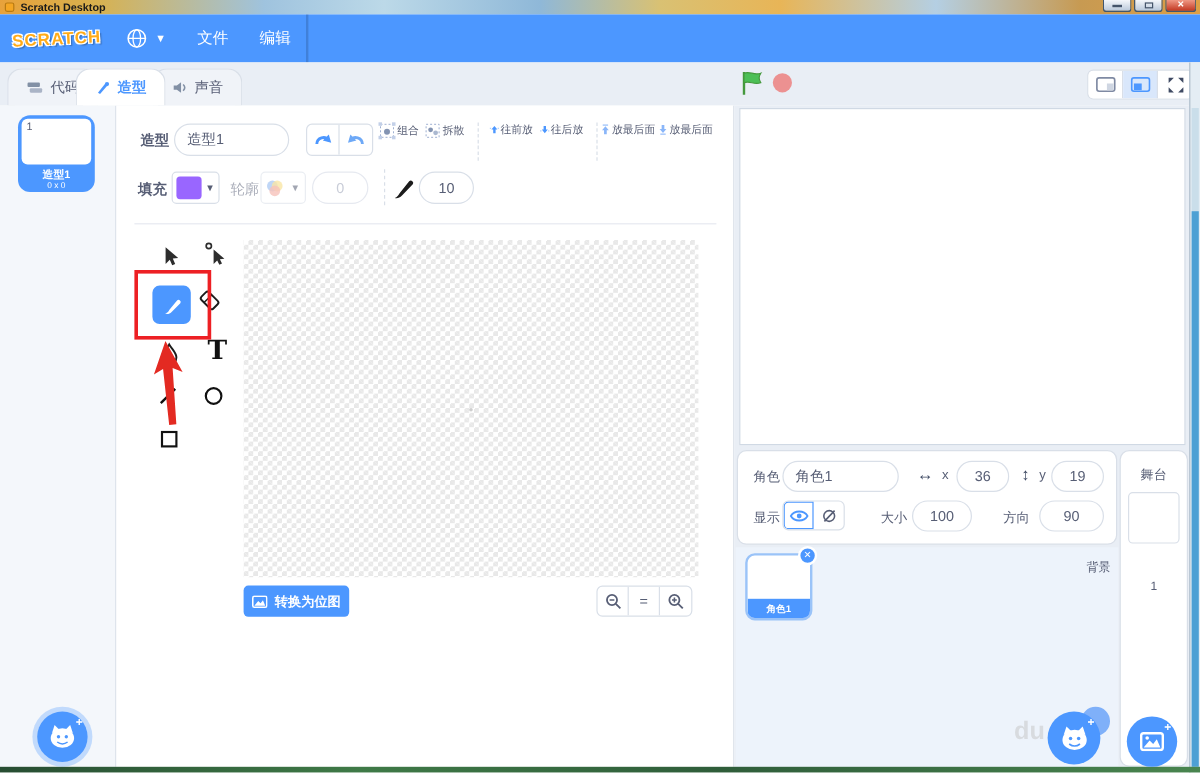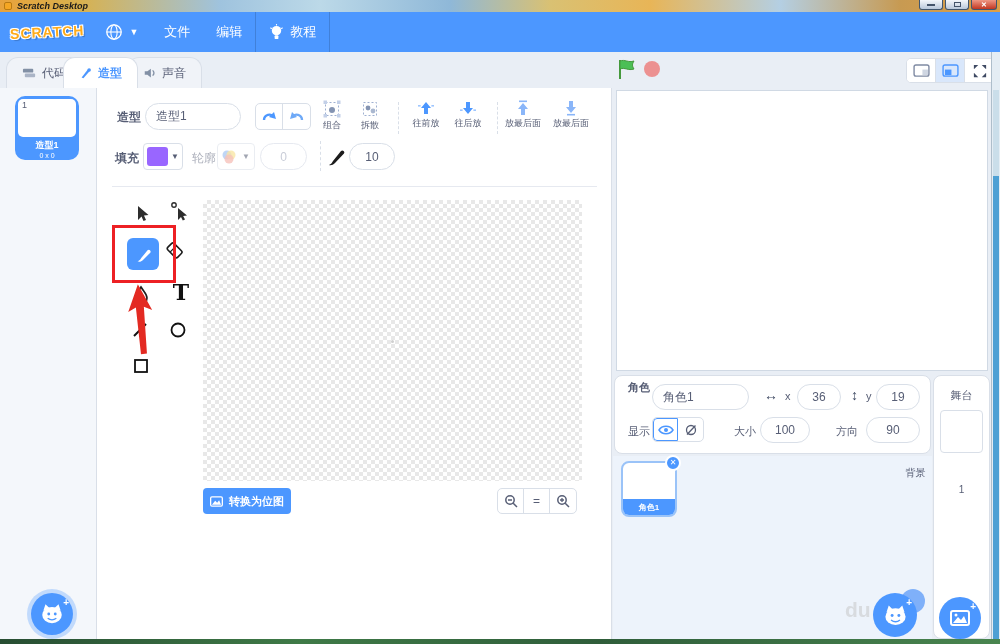--- a/index.html
+++ b/index.html
@@ -12,7 +12,7 @@
     background:linear-gradient(90deg,#e8a23b,#d8b14e 8%,#9fc3de 22%,#bcd9e8 32%,#8fb8d8 45%,#d9c173 55%,#e8b557 65%,#b4cfe3 78%,#c79a52 90%,#de9f45);
     font-size:9px; color:#1a1a1a; }
   .titlebar .appicon { position:absolute; left:4px; top:2px; width:8px; height:8px; background:#f5a623; border-radius:2px; border:1px solid #b97a12; }
-  .titlebar .ttext { position:absolute; left:17px; top:0; line-height:12px; font-weight:bold;font-style:italic; }
+  .titlebar .ttext { position:absolute; left:17px; top:0; line-height:12px; font-weight:bold; }
   .winbtn { position:absolute; top:0; height:10px; width:24px; border:1px solid #41576f; border-top:none; border-radius:0 0 3px 3px;
     display:flex; align-items:center; justify-content:center; }
   .winbtn.gray { background:linear-gradient(#f4f7fb,#b9c8da); }

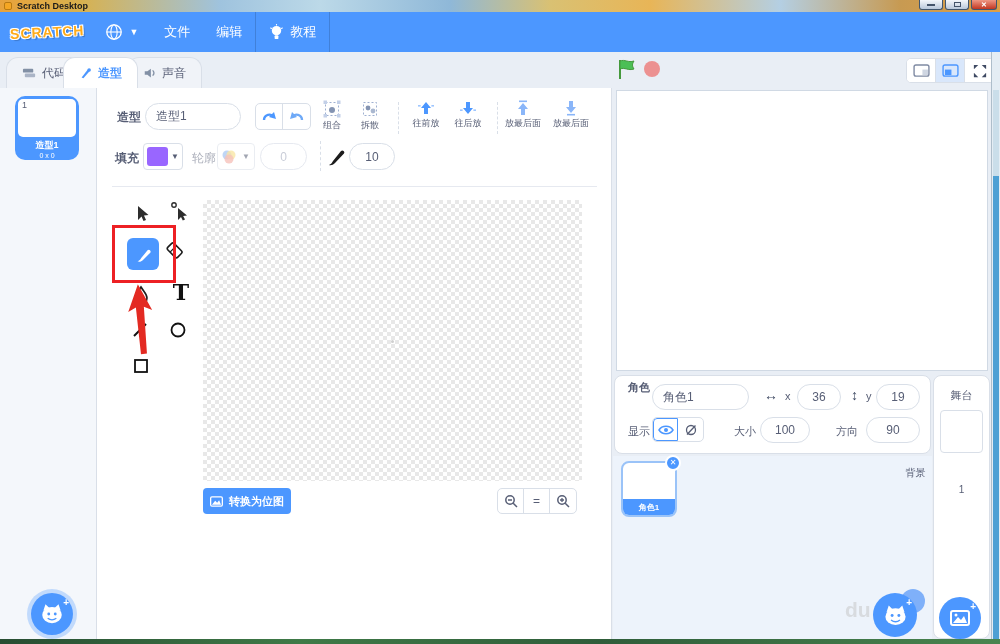--- a/index.html
+++ b/index.html
@@ -142,16 +142,6 @@
     <div class="menu-item">文件</div>
     <div class="menu-item">编辑</div>
     <div class="menu-sep"></div>
-    <div class="menu-item">
-      <svg width="15" height="17" viewBox="0 0 16 18">
-        <circle cx="8" cy="7" r="5" fill="#fff"></circle>
-          <rect x="6" y="12" width="4" height="4" rx="1" fill="#fff"></rect>
-        <line x1="8" y1="0" x2="8" y2="1.5" stroke="#fff" stroke-width="1.2"></line>
-        <line x1="1.5" y1="4" x2="3" y2="5" stroke="#fff" stroke-width="1.2"></line>
-        <line x1="14.5" y1="4" x2="13" y2="5" stroke="#fff" stroke-width="1.2"></line>
-      </svg>
-      <span>教程</span>
-    </div>
     <div class="menu-sep"></div>
   </div>
 

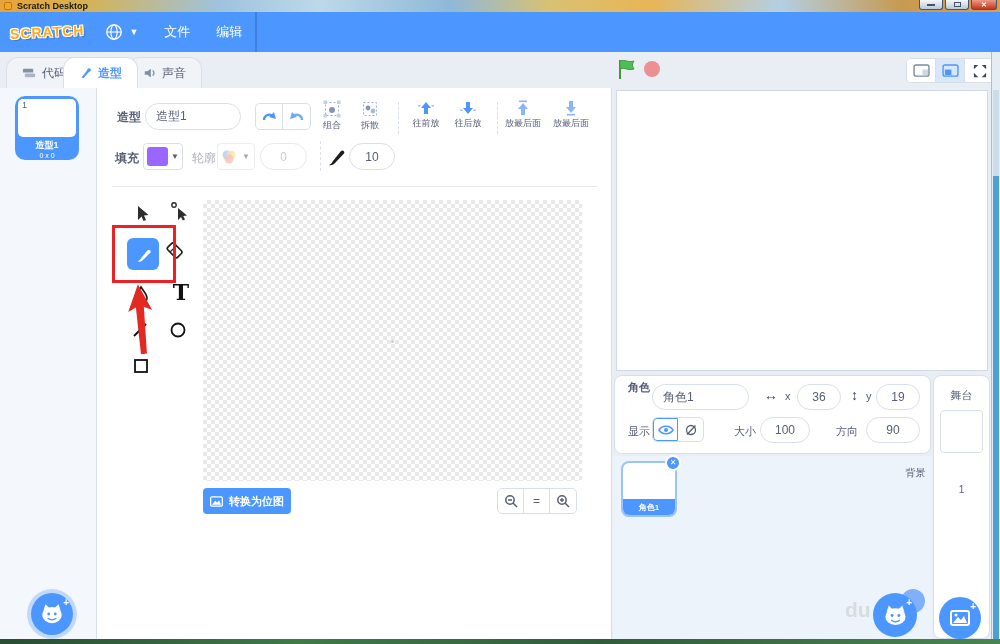--- a/index.html
+++ b/index.html
@@ -61,7 +61,7 @@
   .btn-cell { display:flex; align-items:center; justify-content:center; border-right:1px solid #d9dfe8; }
   .btn-cell:last-child { border-right:none; }
 
-  .modebtn { position:absolute; display:flex; flex-direction:column; align-items:center; gap:1px; }
+  .modebtn { position:absolute; display:flex; flex-direction:row; align-items:center; gap:1px; }
   .modebtn .mlabel { font-size:9px; color:#575e75; white-space:nowrap; }
   .vsep { position:absolute; border-left:1px dashed #d9dfe8; }
 

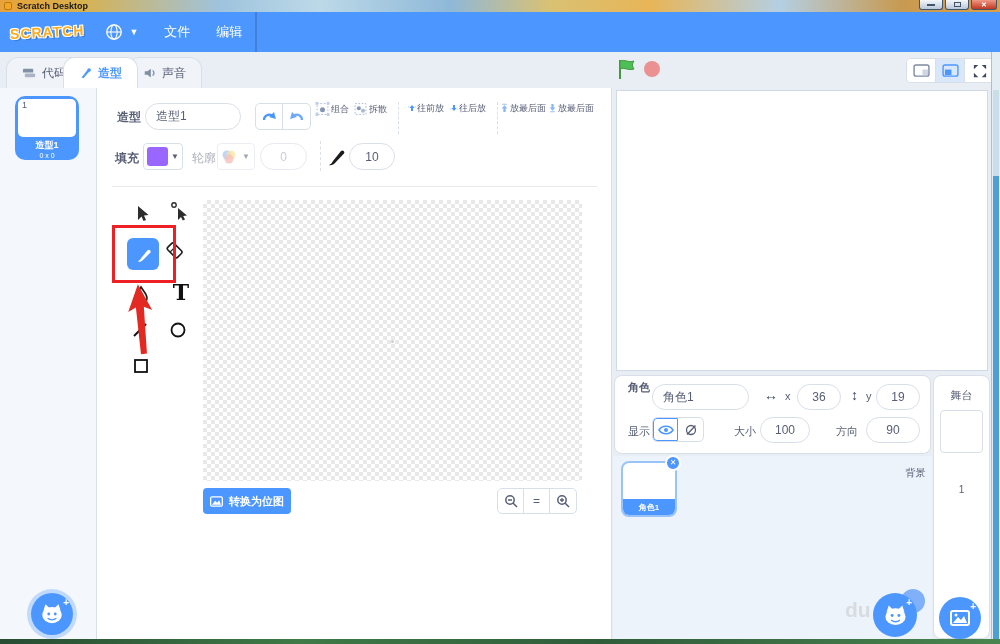--- a/index.html
+++ b/index.html
@@ -405,7 +405,7 @@
   <div class="stage-canvas"></div>
 
   <div class="sprite-panel"></div>
-  <div class="abs slbl" style="left:628px;top:380px;font-weight:bold;">角色</div>
+  <div class="abs slbl" style="left:628px;top:390px;font-weight:normal;">角色</div>
   <div class="abs pill left" style="left:652px;top:384px;width:97px;height:26px;">
     <span>角色1</span>
   </div>

